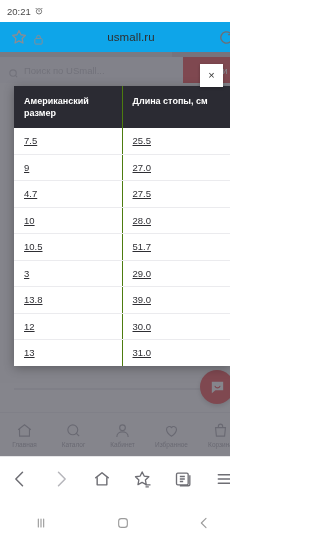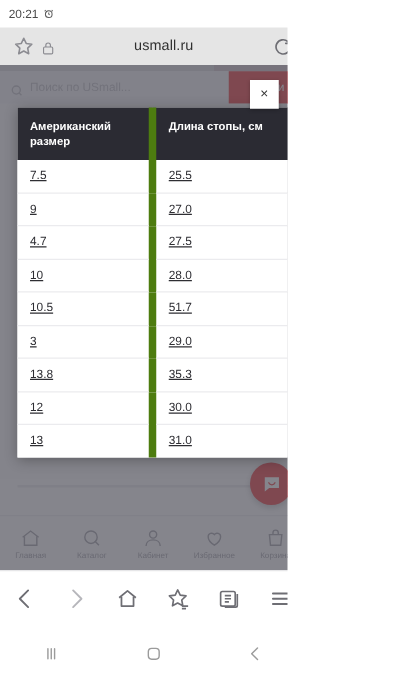--- a/index.html
+++ b/index.html
@@ -25,7 +25,7 @@
   
   .urlbar {
     position: absolute; top: 22px; left: 0; width: 245px; height: 30px;
-    background: #e5e5e5; display: flex; align-items: center; padding: 0 10px;
+    background: #0ea5e9; display: flex; align-items: center; padding: 0 10px;
   }
   .urlbar .star { width: 18px; height: 18px; }
   .urlbar .lock { margin-left: 5px; width: 11px; height: 13px; }

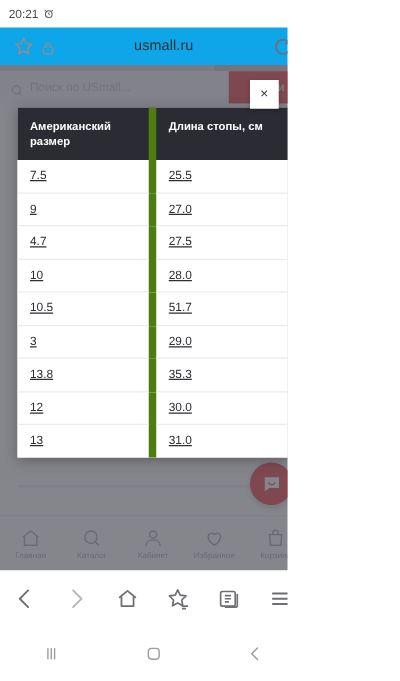--- a/index.html
+++ b/index.html
@@ -113,7 +113,7 @@
   }
   table.size-table col.c1 { width: 108px; }
   table.size-table col.c2 { width: 109px; }
-  table.size-table td.col2, table.size-table th.col2 { border-left: 6px solid #4d7c0f; }
+  table.size-table td.col2, table.size-table th.col2 { border-left: 1px solid #4d7c0f; }
   table.size-table tr:last-child td { border-bottom: none; }
 
   

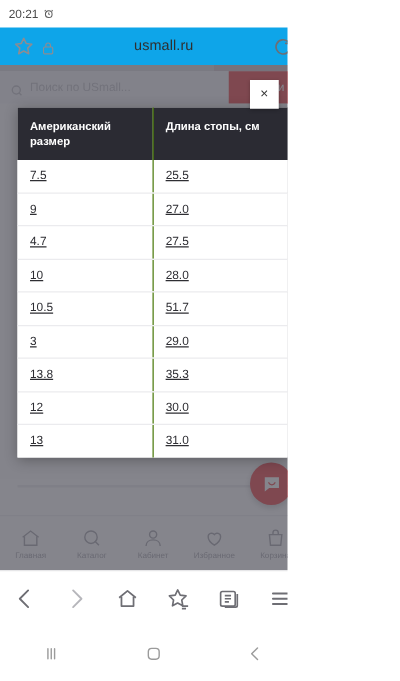--- a/index.html
+++ b/index.html
@@ -311,7 +311,7 @@
           </tr>
         <tr>
             <td>13.8</td>
-            <td class="col2">35.3</td>
+            <td class="col2">39.0</td>
           </tr>
         <tr>
             <td>12</td>

